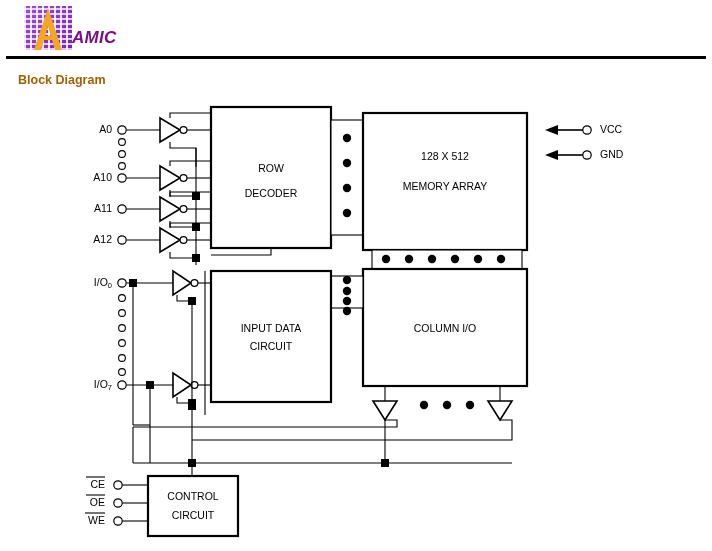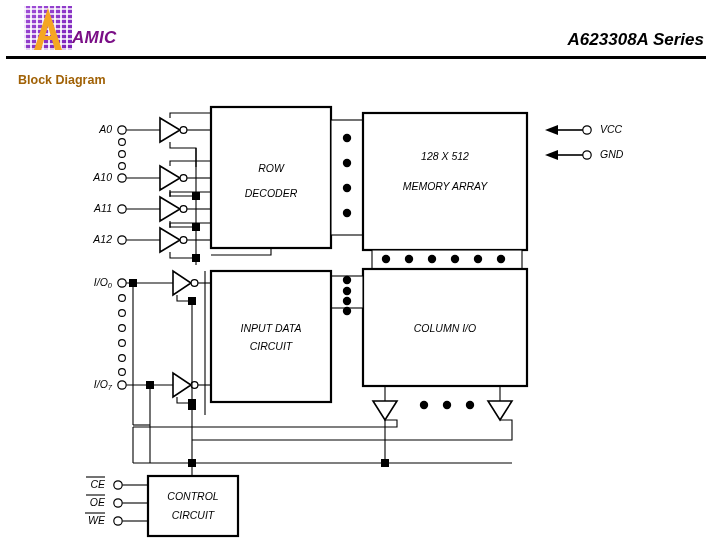--- a/index.html
+++ b/index.html
@@ -179,7 +179,6 @@
   </div>
 
   <div id="brand-name">AMIC</div>
-  <div id="series-title">A623308A Series</div>
   <div id="header-rule"></div>
 </div>
 

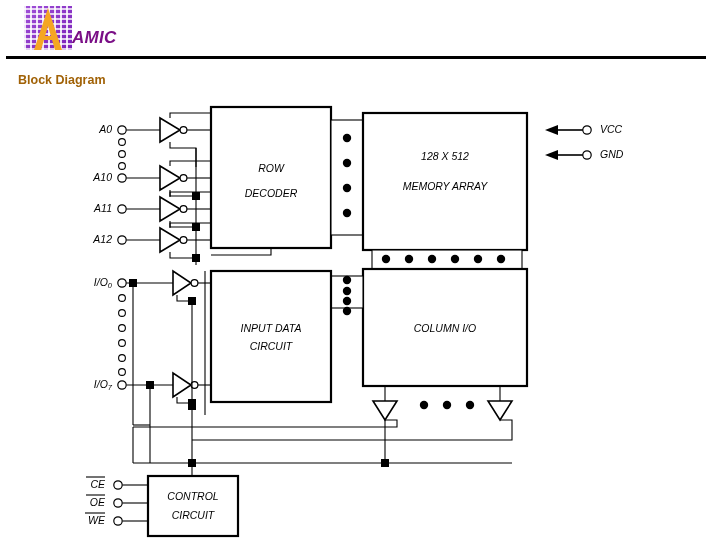--- a/index.html
+++ b/index.html
@@ -90,7 +90,6 @@
     left: 0; top: 95px;
     width: 616px;
     height: 456px;
-    font-style: italic;
   }
   #diagram-svg { display: block; }
 

